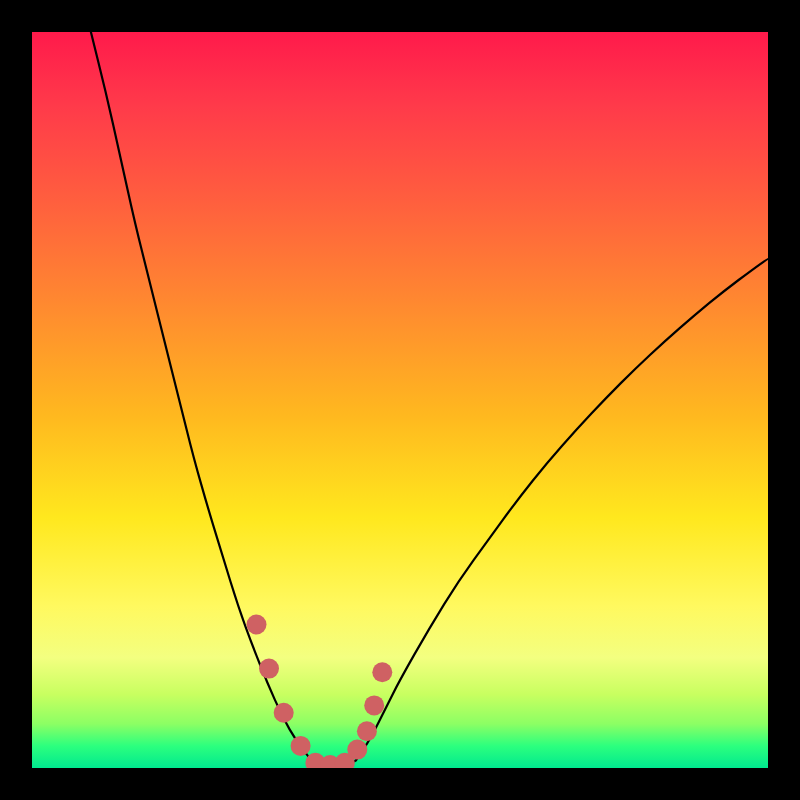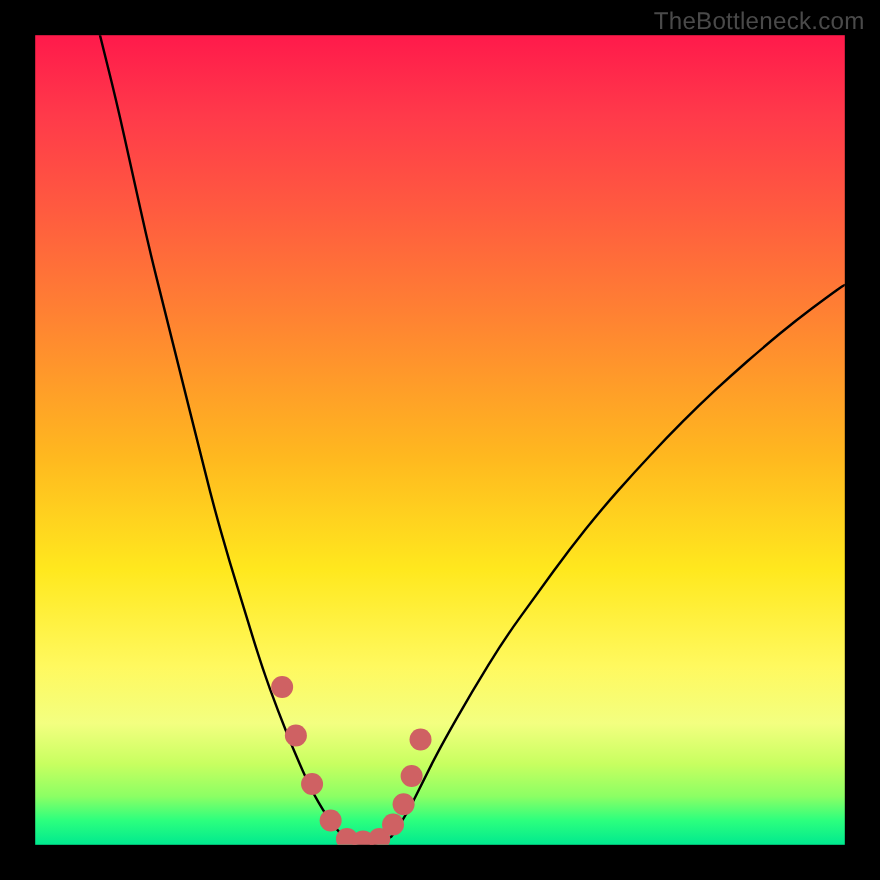--- a/index.html
+++ b/index.html
@@ -77,7 +77,6 @@
         </g>
     </svg>
   </div>
-  <div class="watermark">TheBottleneck.com</div>
 </div>
 
 </body></html>

